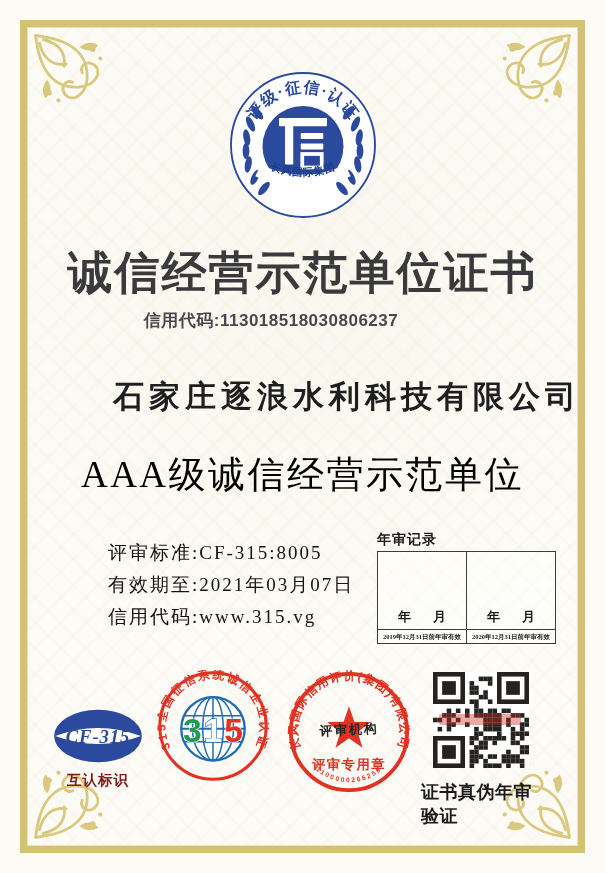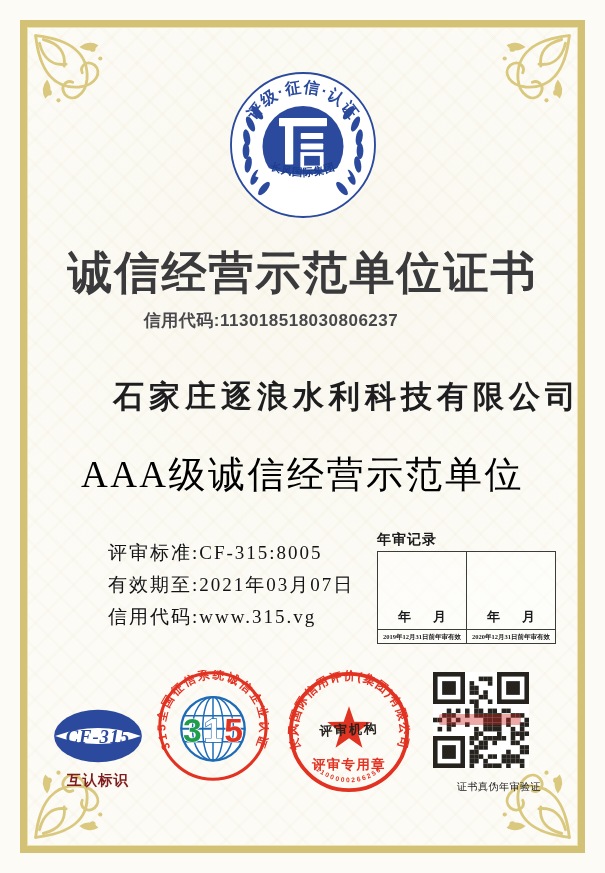--- a/index.html
+++ b/index.html
@@ -93,8 +93,8 @@
     background:rgba(205,40,35,0.4); filter:blur(0.6px); border-radius:2px;
   }
   .qr-caption {
-    position:absolute; left:421px; top:780px; width:120px; text-align:right;
-    font-family:"Liberation Serif", serif; font-size:10px; font-weight:normal;
+    position:absolute; left:421px; top:780px; width:120px; text-align:left;
+    font-family:"Liberation Serif", serif; font-size:18px; font-weight:bold;
     color:#1a1a1c; letter-spacing:0.5px;
   }
 </style>

